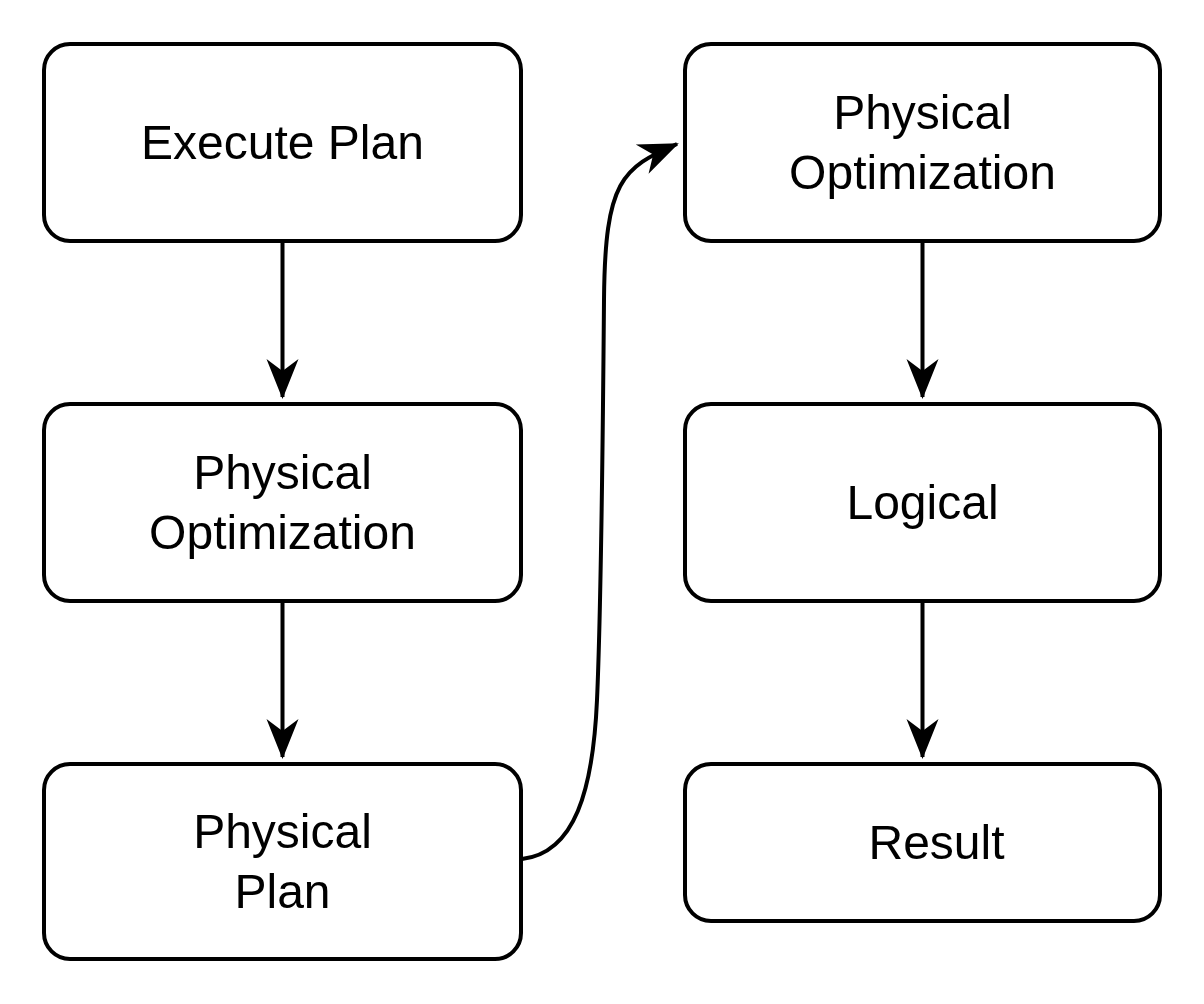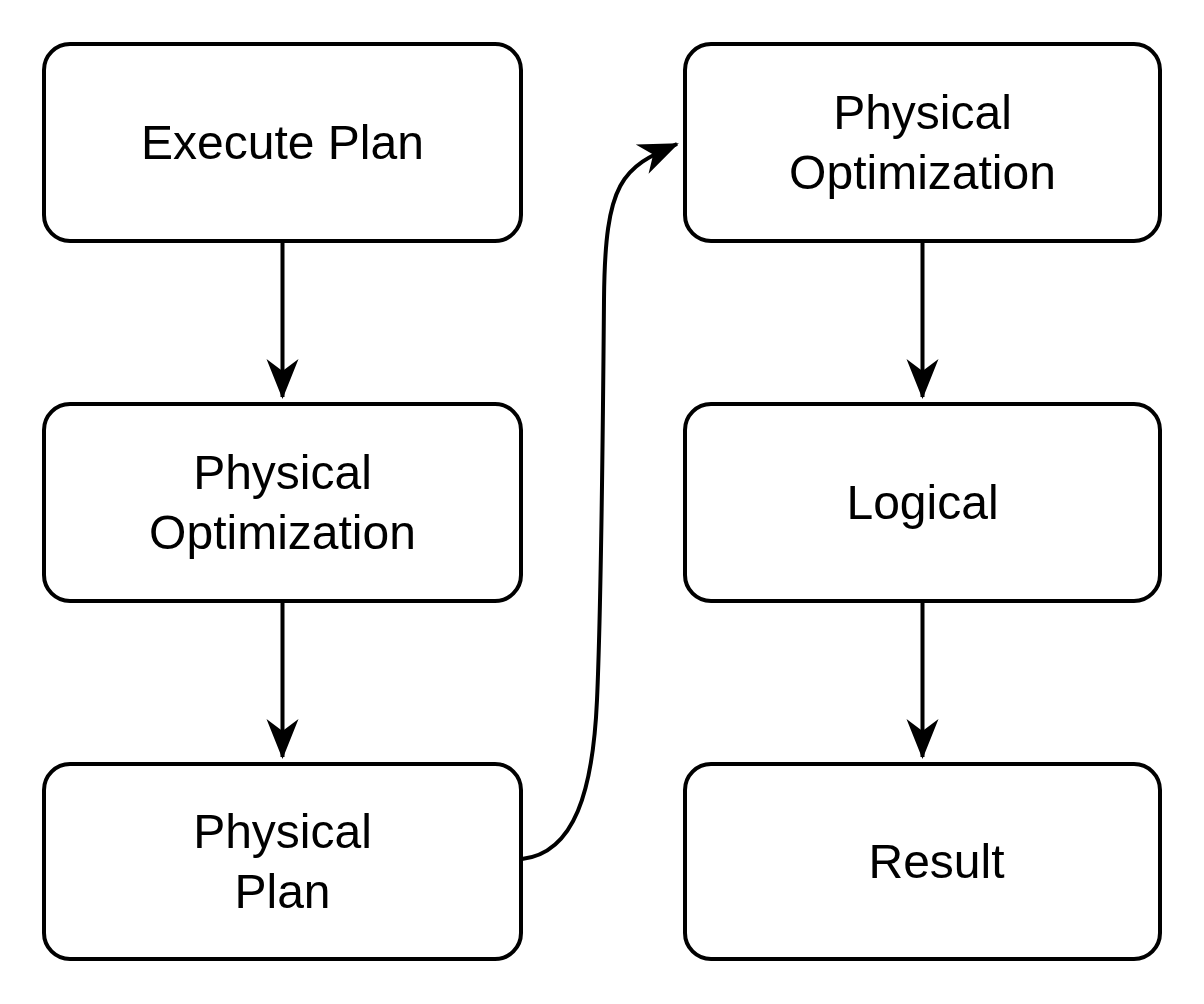--- a/index.html
+++ b/index.html
@@ -40,7 +40,7 @@
   
   .n-physical-optimization { left: 683px; top: 42px;  width: 479px; height: 201px; }
   .n-execute               { left: 683px; top: 402px; width: 479px; height: 201px; }
-  .n-result                { left: 683px; top: 762px; width: 479px; height: 199px; padding-left: 28px; }
+  .n-result                { left: 683px; top: 762px; width: 479px; height: 161px; padding-left: 28px; }
 </style>
 </head>
 <body>

